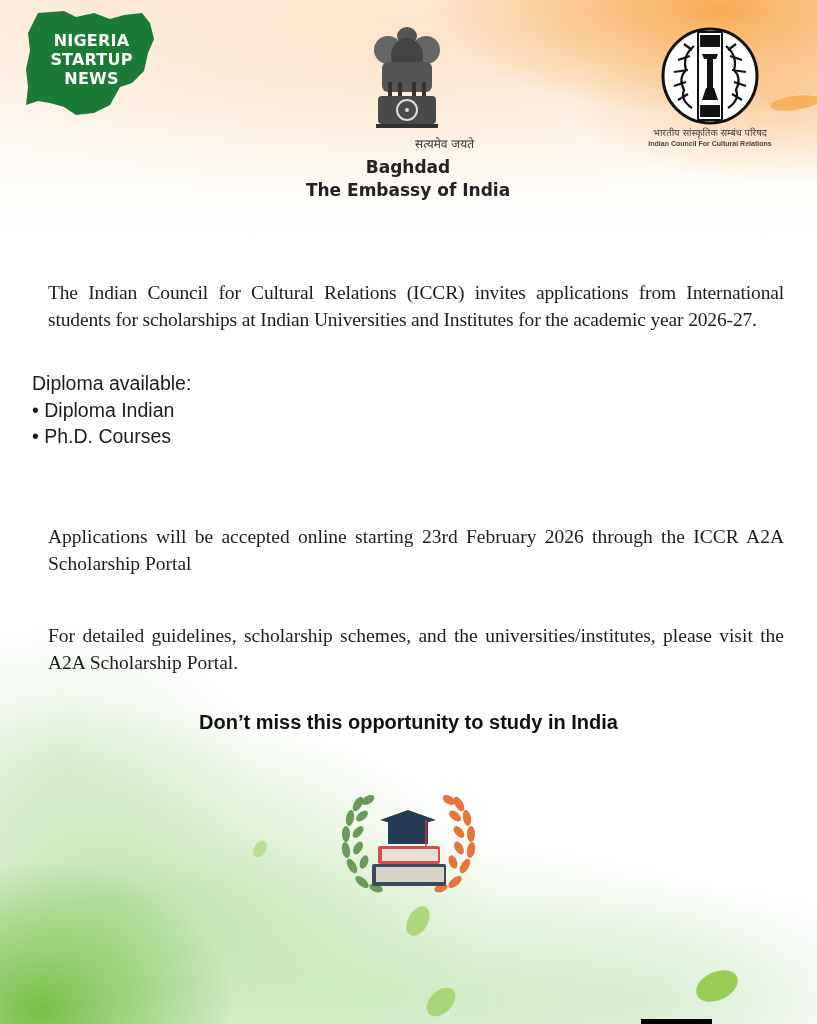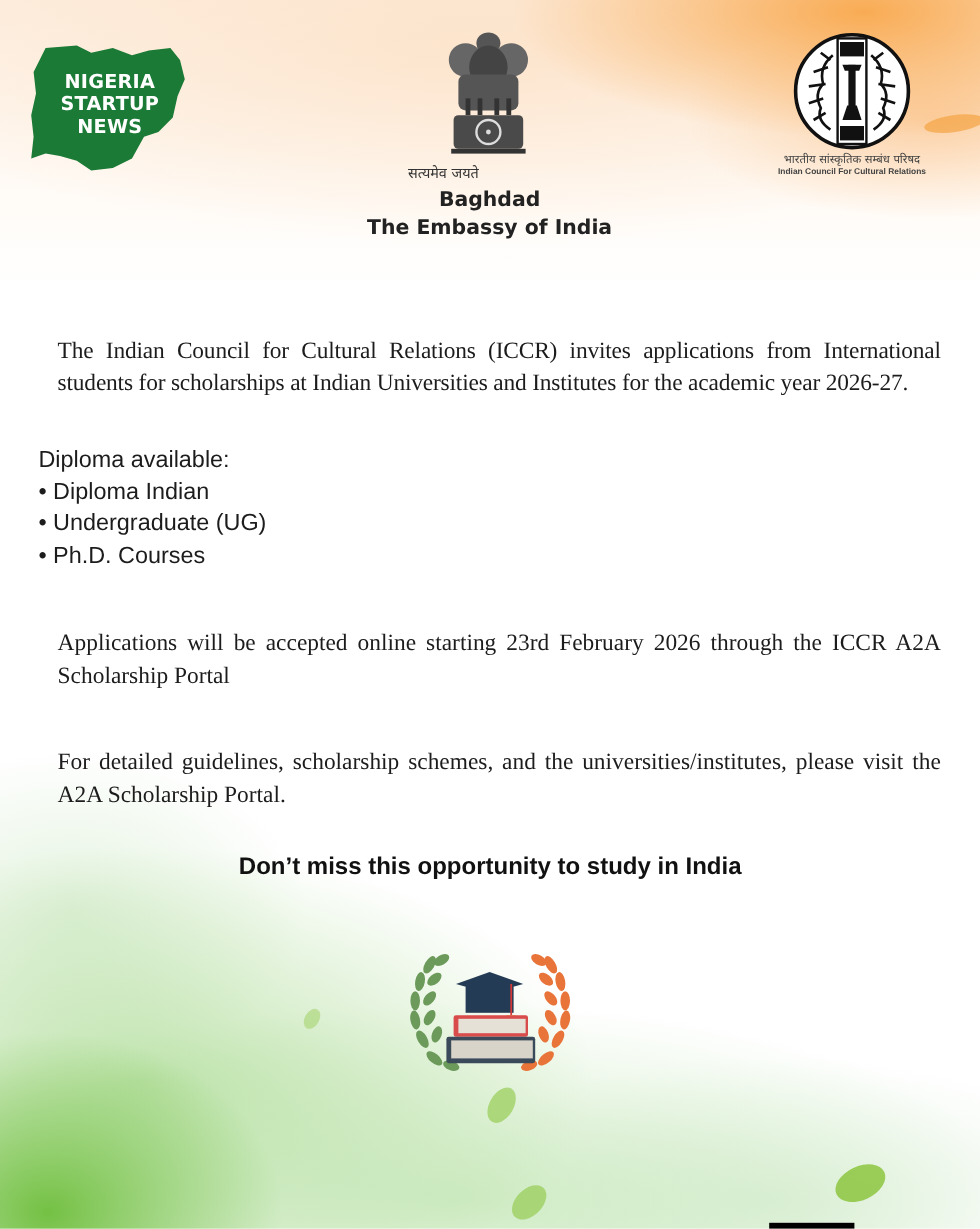--- a/index.html
+++ b/index.html
@@ -27,7 +27,7 @@
   .leaf { position: absolute; border-radius: 50%; background: #8cc63f; opacity: 0.85; }
   .orange-smear { position: absolute; border-radius: 50%; background: #f4a443; opacity: 0.7; }
 
-  .logo-nsn { position: absolute; left: 24px; top: 36px; width: 135px; height: 108px; }
+  .logo-nsn { position: absolute; left: 24px; top: 9px; width: 135px; height: 108px; }
   .nsn-text {
     position: absolute; left: 0; top: 22px; width: 135px; text-align: center;
     color: #ffffff; font-family: "DejaVu Sans", sans-serif; font-weight: bold;

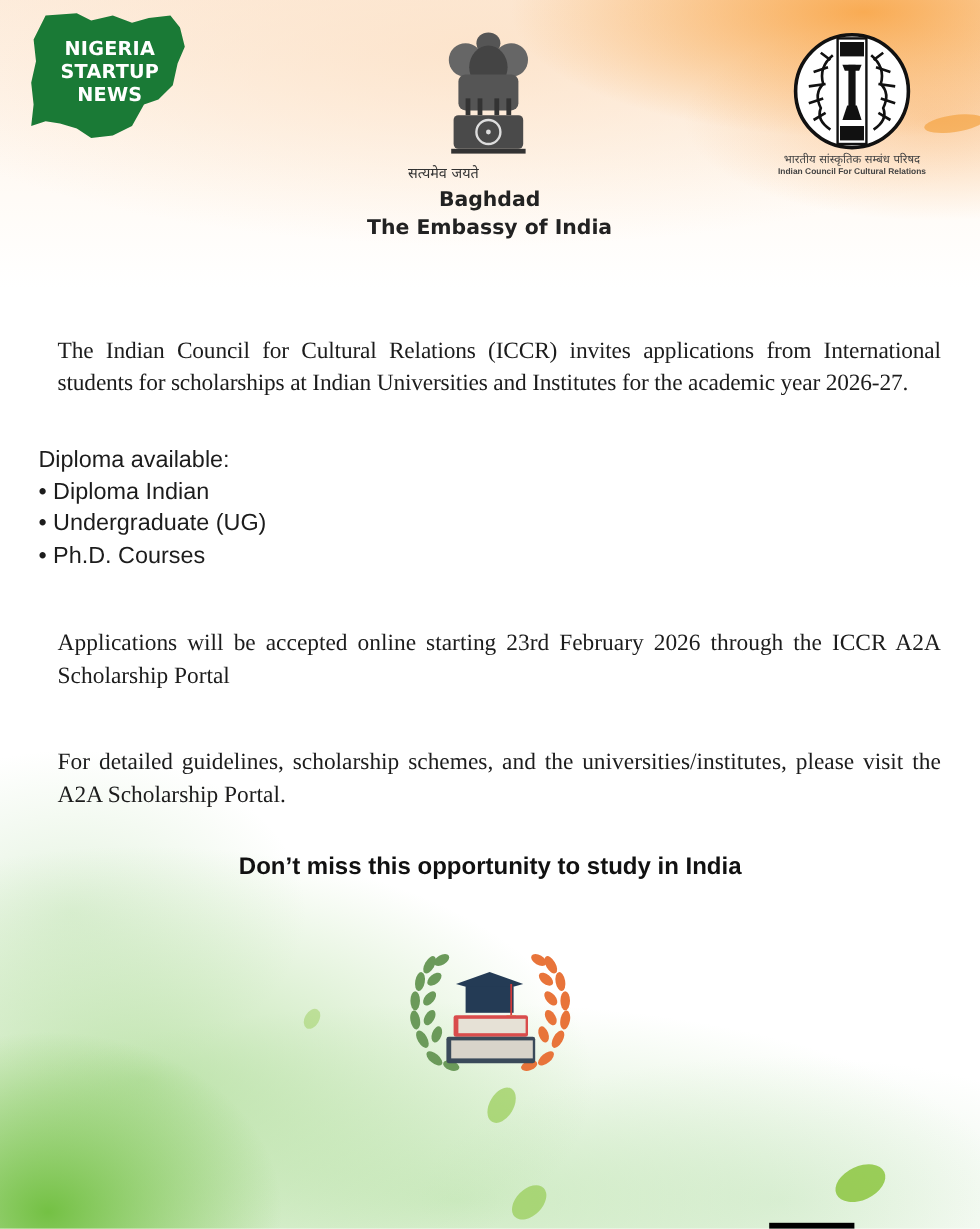--- a/index.html
+++ b/index.html
@@ -34,7 +34,7 @@
     font-size: 16px; line-height: 19px; letter-spacing: 0.2px;
   }
   .emblem { position: absolute; left: 368px; top: 22px; width: 78px; height: 110px; }
-  .motto { position: absolute; left: 340px; top: 135px; width: 134px; text-align: left; font-size: 12px; color: #333; font-family: "DejaVu Serif", serif; }
+  .motto { position: absolute; left: 340px; top: 135px; width: 134px; text-align: right; font-size: 12px; color: #333; font-family: "DejaVu Serif", serif; }
   .embassy-title {
     position: absolute; left: 258px; top: 156px; width: 300px; text-align: center;
     font-family: "DejaVu Sans", sans-serif; font-weight: bold; font-size: 17px; line-height: 23px; color: #222;

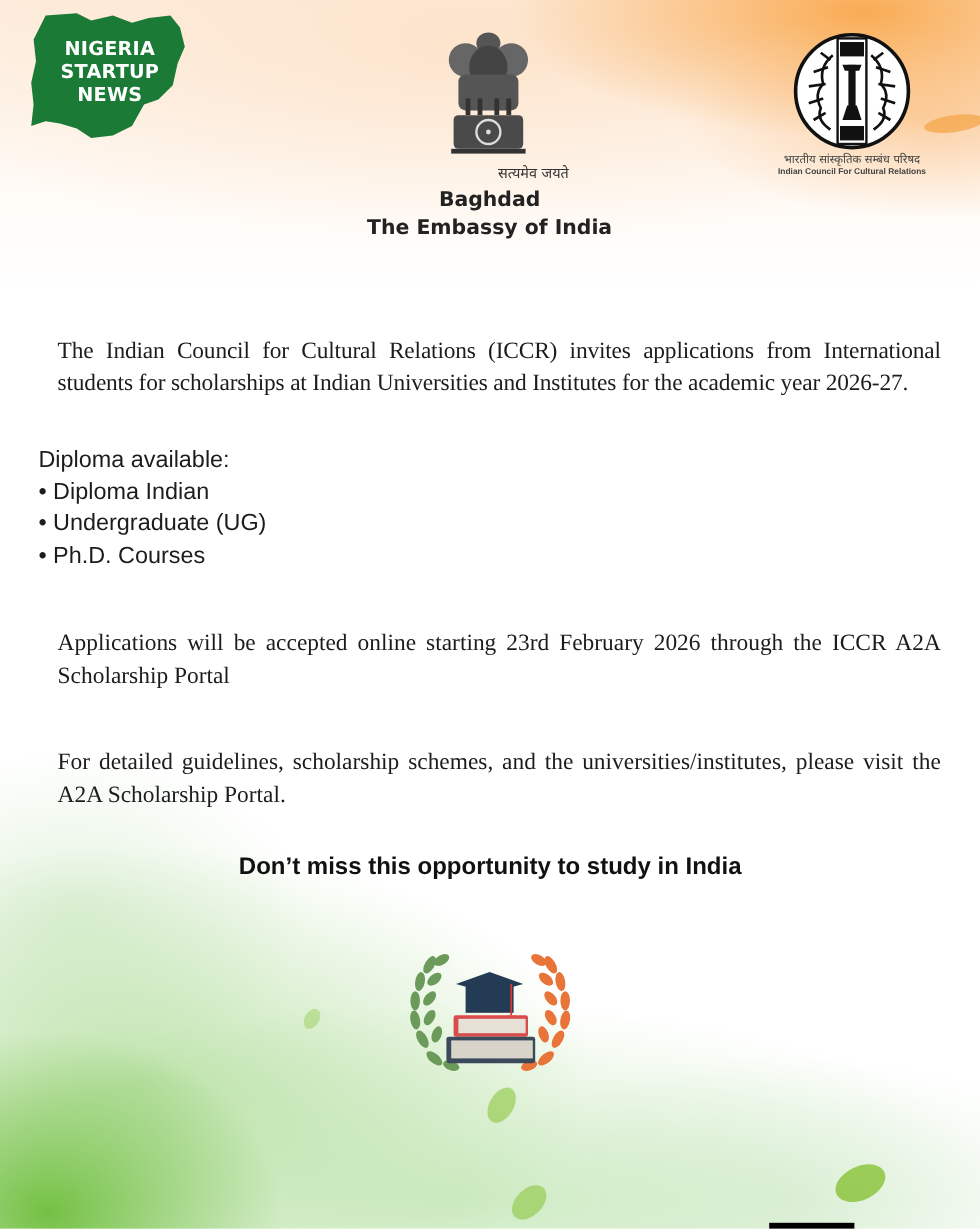--- a/index.html
+++ b/index.html
@@ -135,7 +135,6 @@
   <div>Diploma available:</div>
   <ul>
     <li>Diploma Indian</li>
-    <li>Undergraduate (UG)</li>
     <li>Ph.D. Courses</li>
   </ul>
 </div>

